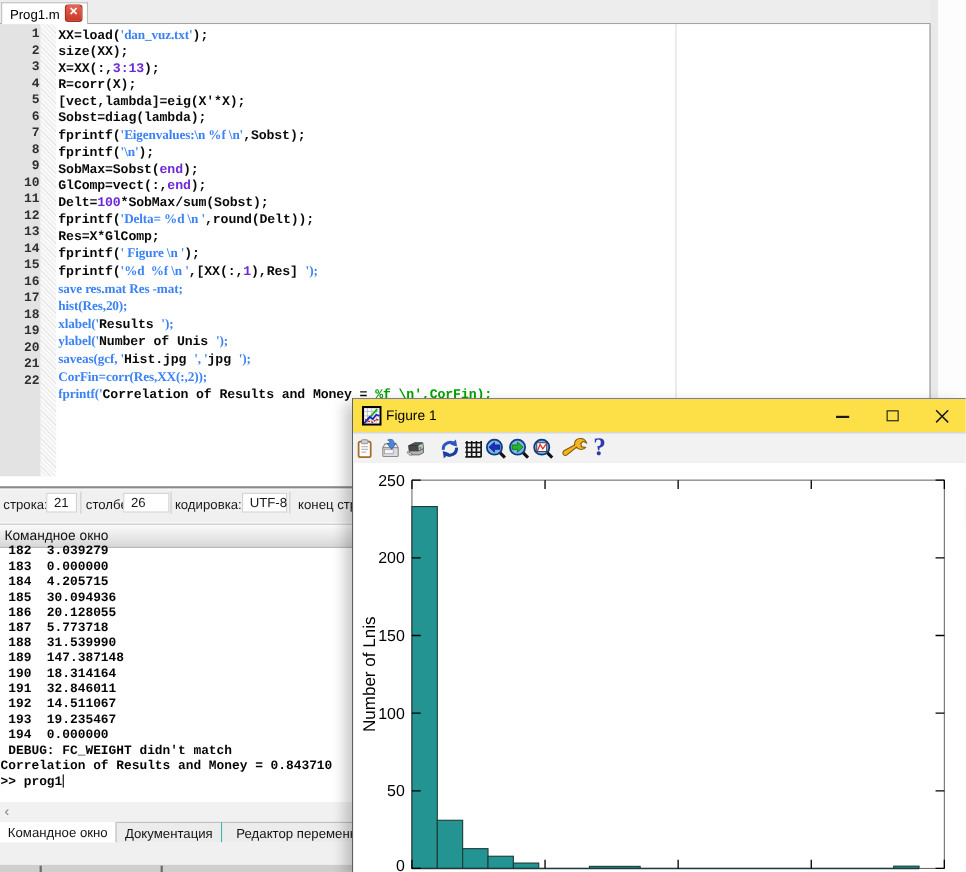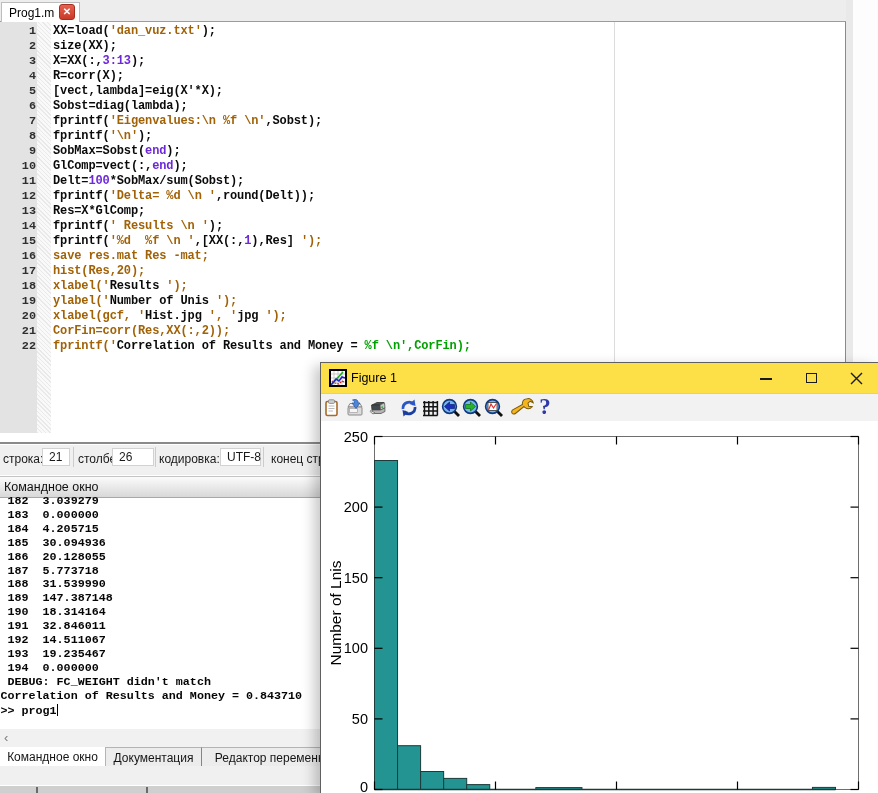--- a/index.html
+++ b/index.html
@@ -23,7 +23,7 @@
 #lnums{position:absolute;left:0;top:1.5px;width:36px;text-align:right;margin:0;
   font-size:11.8px;line-height:15px;color:#2f2f2f;}
 #code{position:absolute;left:53px;top:1.5px;margin:0;font-size:12px;line-height:15px;letter-spacing:-0.12px;color:#0a0a0a;}
-#code .s{color:#a16207;}
+#code .s{color:#3b82f6;font-family:Liberation Serif, serif;}
 #code .t{color:#6d28d9;}
 #code .g{color:#00a000;}
 #longline{position:absolute;left:614px;top:22px;width:1px;height:340px;background:#dcdcdc;}

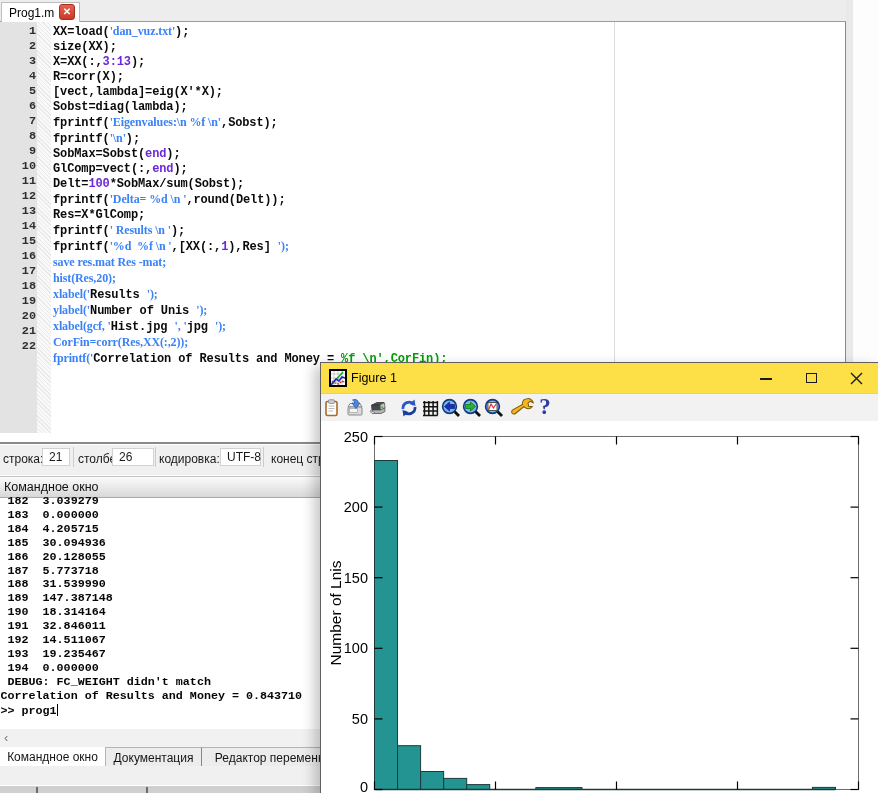--- a/index.html
+++ b/index.html
@@ -116,7 +116,7 @@
 Delt=<span class="t">100</span>*SobMax/sum(Sobst);
 fprintf(<span class="s">'Delta= %d \n '</span>,round(Delt));
 Res=X*GlComp;
-fprintf(<span class="s">' Results \n '</span>);
+fprintf(<span class="s">' Figure \n '</span>);
 fprintf(<span class="s">'%d  %f \n '</span>,[XX(:,<span class="t">1</span>),Res] <span class="s">');</span>
 <span class="s">save res.mat Res -mat;</span>
 <span class="s">hist(Res,20);</span>

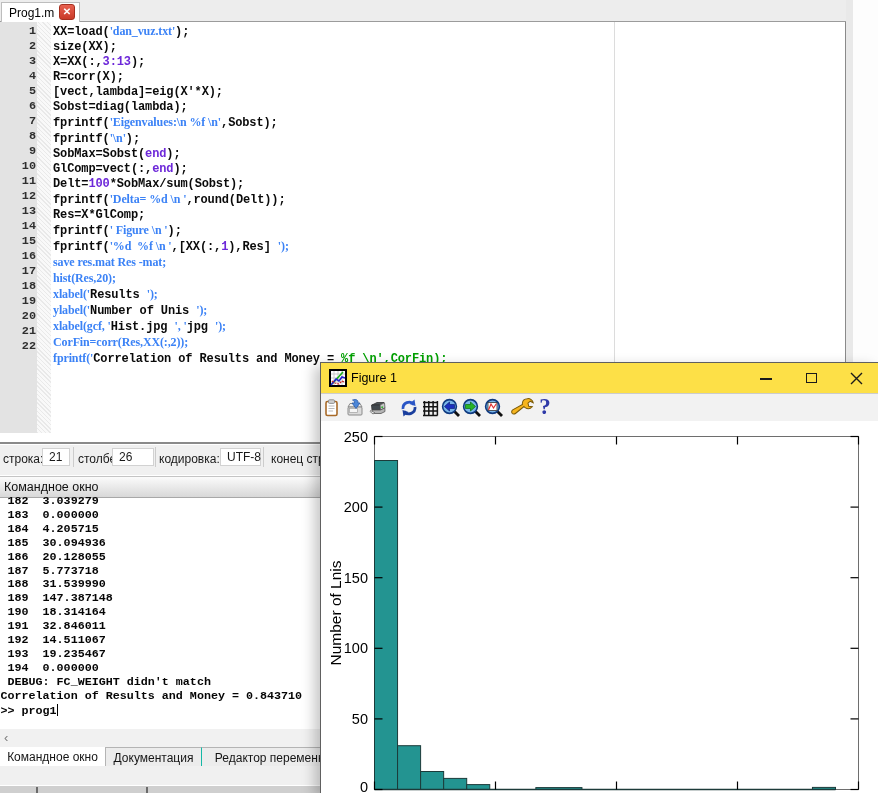--- a/index.html
+++ b/index.html
@@ -122,7 +122,7 @@
 <span class="s">hist(Res,20);</span>
 <span class="s">xlabel('</span>Results <span class="s">');</span>
 <span class="s">ylabel('</span>Number of Unis <span class="s">');</span>
-<span class="s">xlabel(gcf, '</span>Hist.jpg <span class="s">', '</span>jpg <span class="s">');</span>
+<span class="s">saveas(gcf, '</span>Hist.jpg <span class="s">', '</span>jpg <span class="s">');</span>
 <span class="s">CorFin=corr(Res,XX(:,2));</span>
 <span class="s">fprintf('</span>Correlation of Results and Money = <span class="g">%f \n',CorFin);</span></pre>
 </div>

